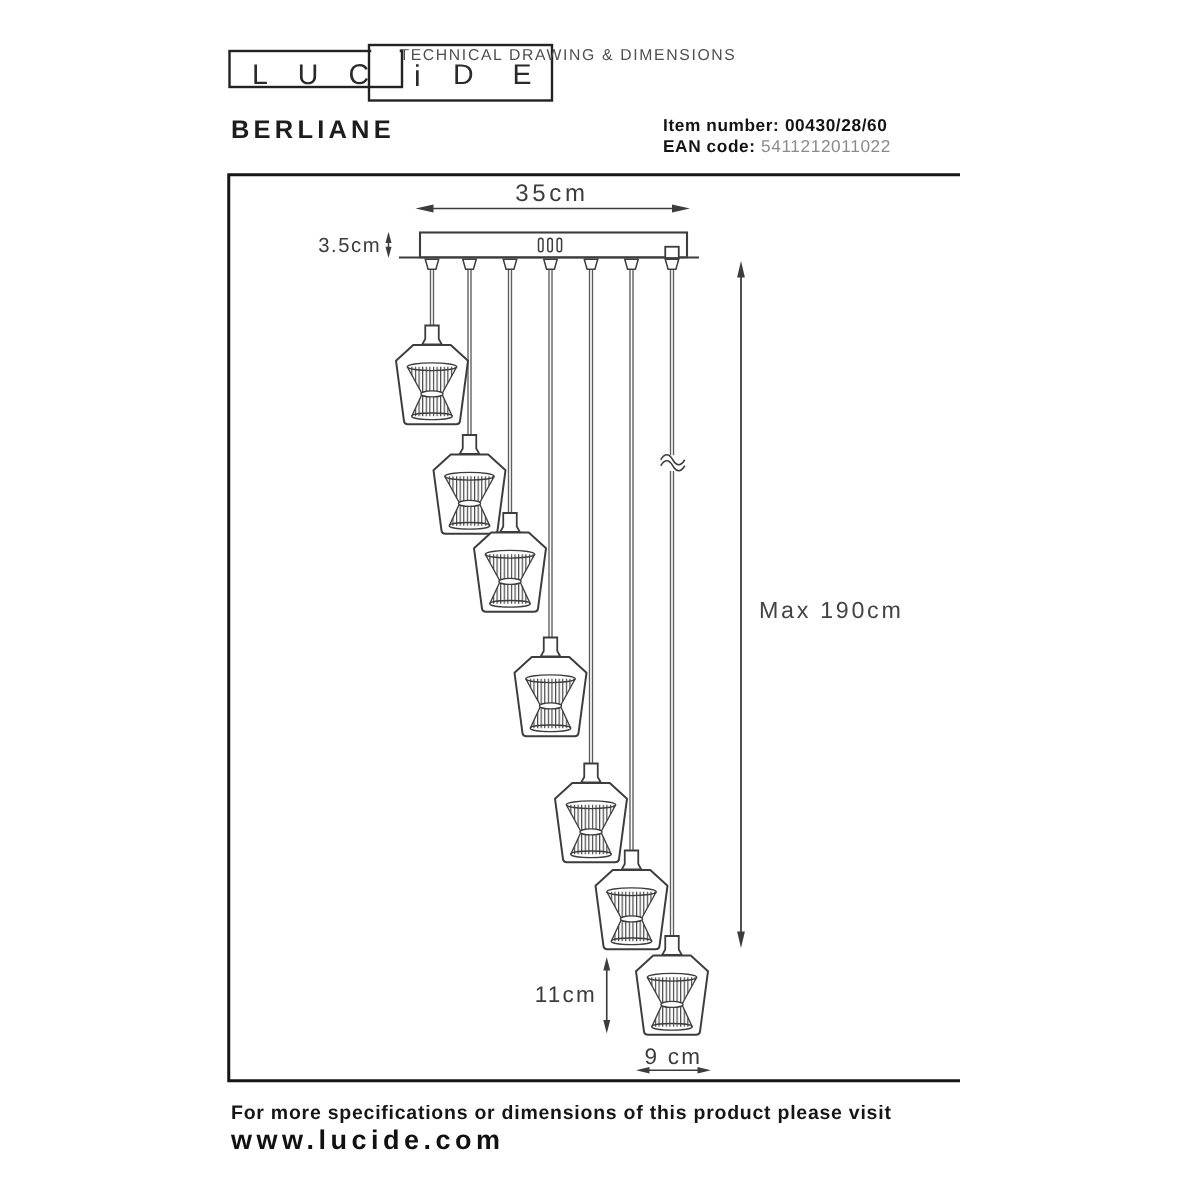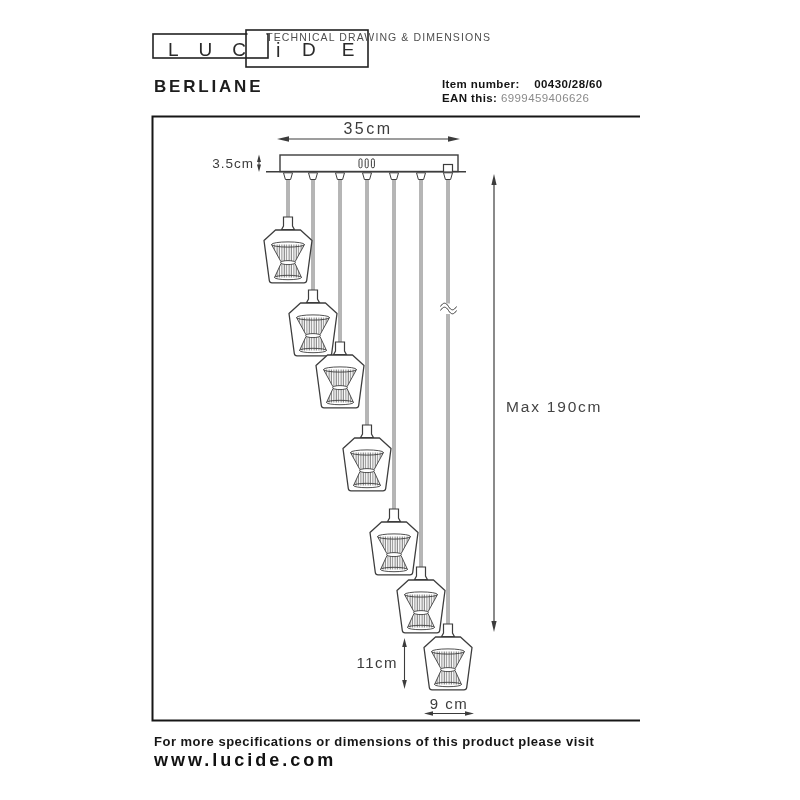--- a/index.html
+++ b/index.html
@@ -10,7 +10,7 @@
   .doc-type{right:149px;top:31px;font-size:10.5px;letter-spacing:1.1px;color:#4f4f4f;}
   .meta-line{left:394px;font-size:11.5px;letter-spacing:.4px;color:#141414;}
   .meta-line .lbl{font-weight:bold;margin-left:48px;}
-  .meta-line .val-bold{font-weight:bold;margin-left:11px;}
+  .meta-line .val-bold{font-weight:bold;}
   .meta-line .val-gray{color:#8a8a8a;font-weight:normal;}
   .footer-note{left:154px;top:734px;font-size:13px;font-weight:bold;letter-spacing:.5px;color:#161616;}
   .footer-site{left:154px;top:750px;font-size:18px;font-weight:bold;letter-spacing:3px;color:#111;}

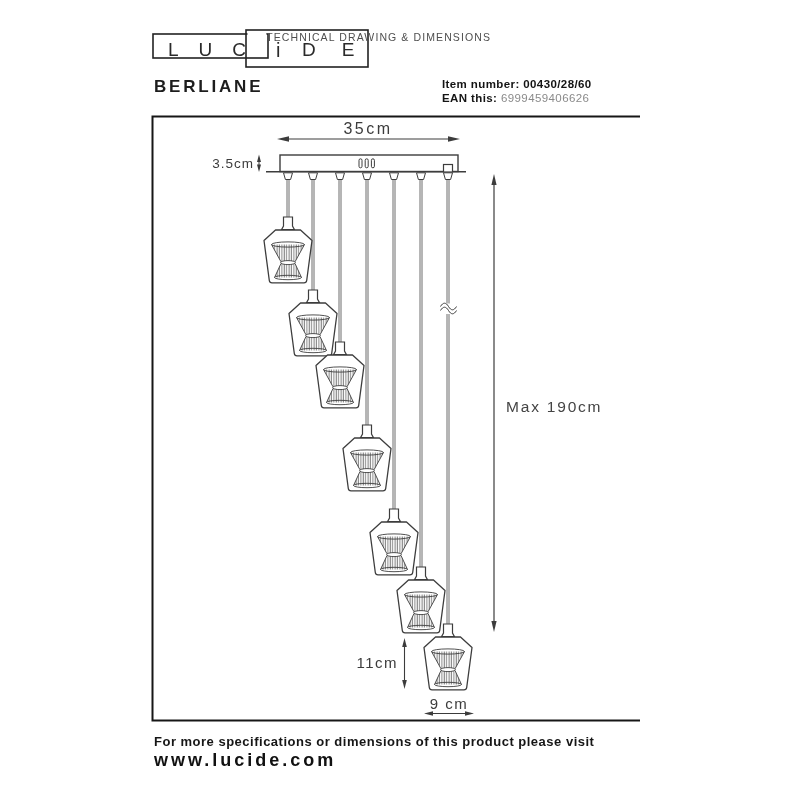--- a/index.html
+++ b/index.html
@@ -40,7 +40,7 @@
     <span class="val-bold">00430/28/60</span>
   </div>
   <div class="abs meta-line" style="top:92px;">
-    <span class="lbl">EAN this:</span>
+    <span class="lbl">EAN code:</span>
     <span class="val-gray">6999459406626</span>
   </div>
 

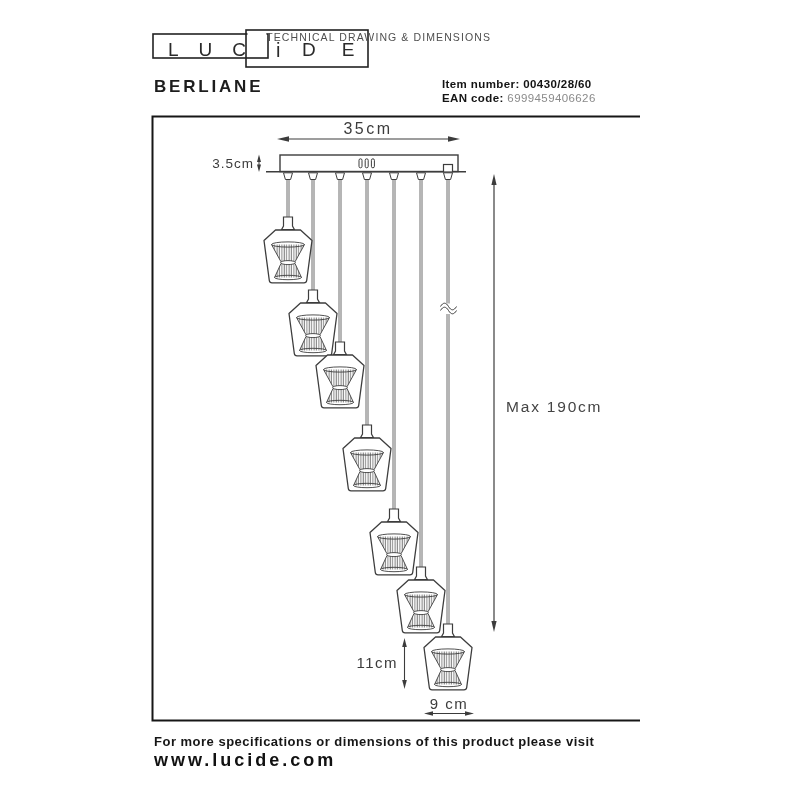--- a/index.html
+++ b/index.html
@@ -41,7 +41,7 @@
   </div>
   <div class="abs meta-line" style="top:92px;">
     <span class="lbl">EAN code:</span>
-    <span class="val-gray">6999459406626</span>
+    <span class="val-gray">5411212011022</span>
   </div>
 
   <svg class="drawing abs" width="800" height="800" viewBox="0 0 800 800">

